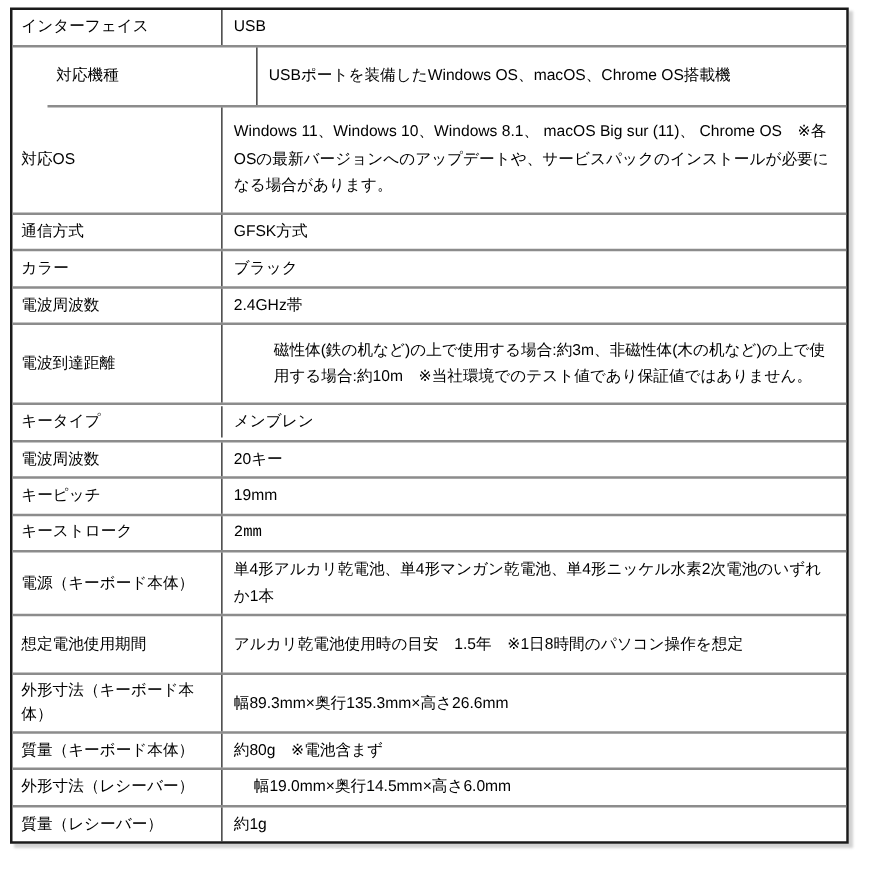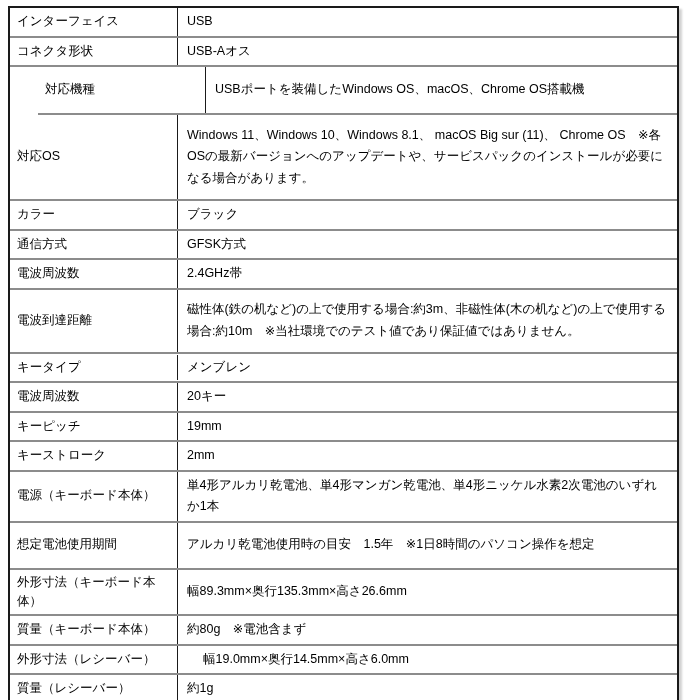--- a/index.html
+++ b/index.html
@@ -58,10 +58,6 @@
     <div class="spec-row" style="min-height: 27px;">
       <div class="spec-label">インターフェイス</div>
       <div class="spec-value">USB</div>
-    </div>
-    <div class="spec-row" style="min-height: 27px;">
-      <div class="spec-label">コネクタ形状</div>
-      <div class="spec-value">USB-Aオス</div>
     </div>
     <div class="spec-row" style="min-height: 46px; margin-left: 28px;">
       <div class="spec-label">対応機種</div>

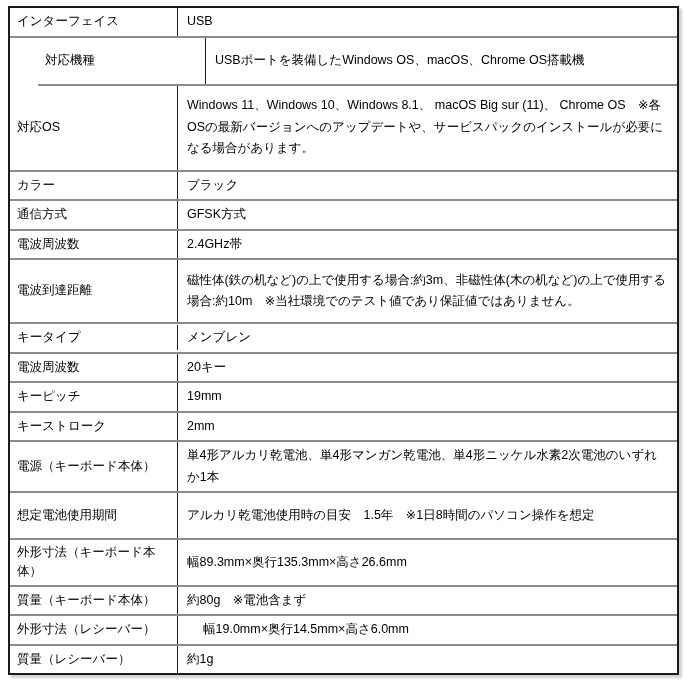--- a/index.html
+++ b/index.html
@@ -68,12 +68,12 @@
       <div class="spec-value">Windows 11、Windows 10、Windows 8.1、 macOS Big sur (11)、 Chrome OS　※各OSの最新バージョンへのアップデートや、サービスパックのインストールが必要になる場合があります。</div>
     </div>
     <div class="spec-row" style="min-height: 27px;">
+      <div class="spec-label">通信方式</div>
+      <div class="spec-value">GFSK方式</div>
+    </div>
+    <div class="spec-row" style="min-height: 27px;">
       <div class="spec-label">カラー</div>
       <div class="spec-value">ブラック</div>
-    </div>
-    <div class="spec-row" style="min-height: 27px;">
-      <div class="spec-label">通信方式</div>
-      <div class="spec-value">GFSK方式</div>
     </div>
     <div class="spec-row" style="min-height: 27px;">
       <div class="spec-label">電波周波数</div>

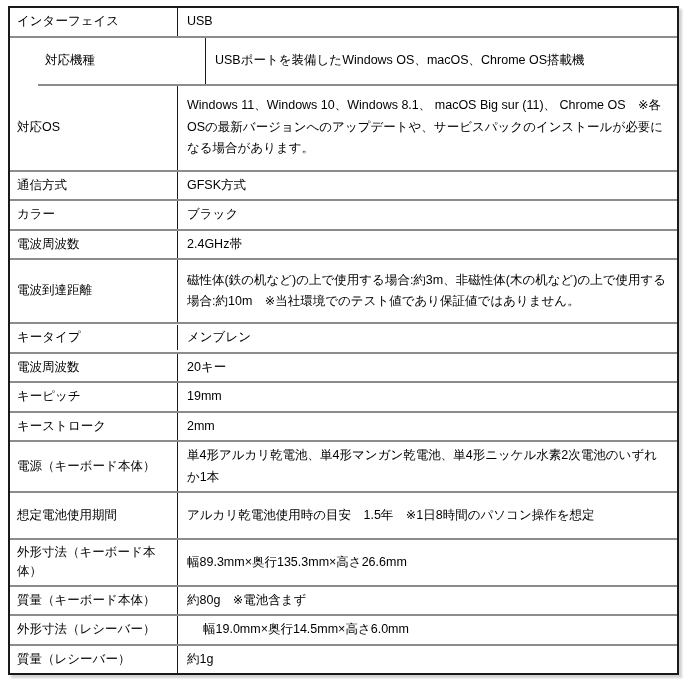--- a/index.html
+++ b/index.html
@@ -79,7 +79,7 @@
       <div class="spec-label">電波周波数</div>
       <div class="spec-value">2.4GHz帯</div>
     </div>
-    <div class="spec-row" style="min-height: 62px;">
+    <div class="spec-row" style="min-height: 62px; gap: 32px;">
       <div class="spec-label">電波到達距離</div>
       <div class="spec-value">磁性体(鉄の机など)の上で使用する場合:約3m、非磁性体(木の机など)の上で使用する場合:約10m　※当社環境でのテスト値であり保証値ではありません。</div>
     </div>

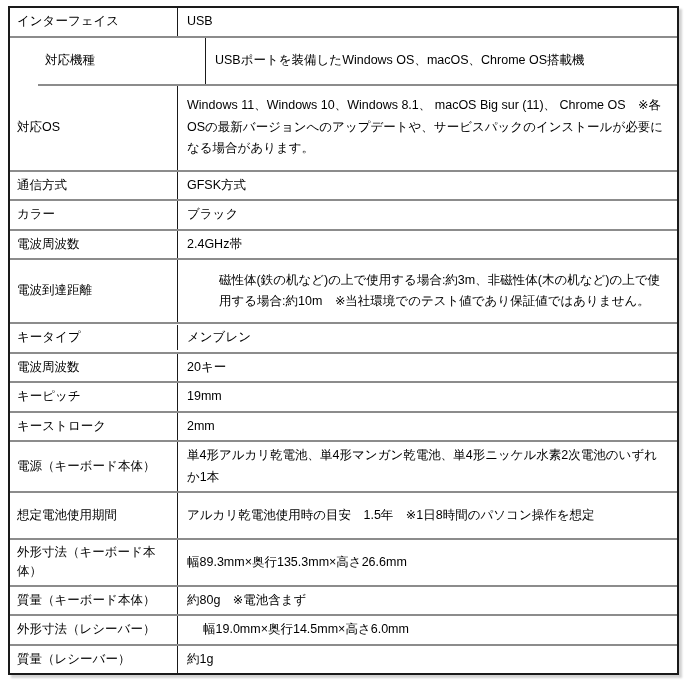--- a/index.html
+++ b/index.html
@@ -95,7 +95,7 @@
       <div class="spec-label">キーピッチ</div>
       <div class="spec-value">19mm</div>
     </div>
-    <div class="spec-row" style="min-height: 27px;">
+    <div class="spec-row" style="min-height: 27px; font-family: Liberation Mono, monospace;">
       <div class="spec-label">キーストローク</div>
       <div class="spec-value">2mm</div>
     </div>

